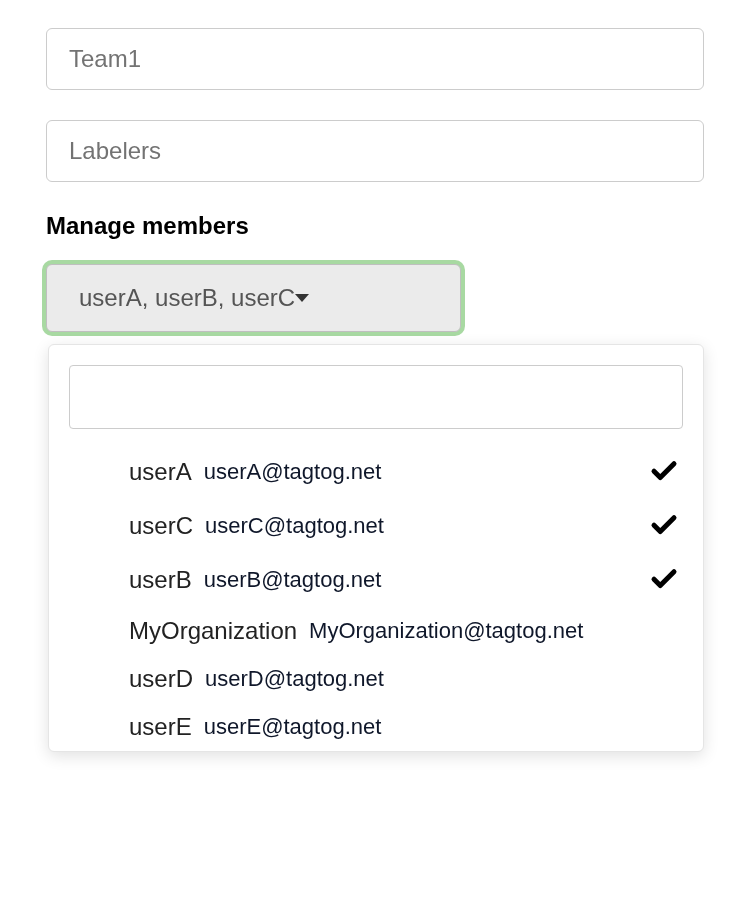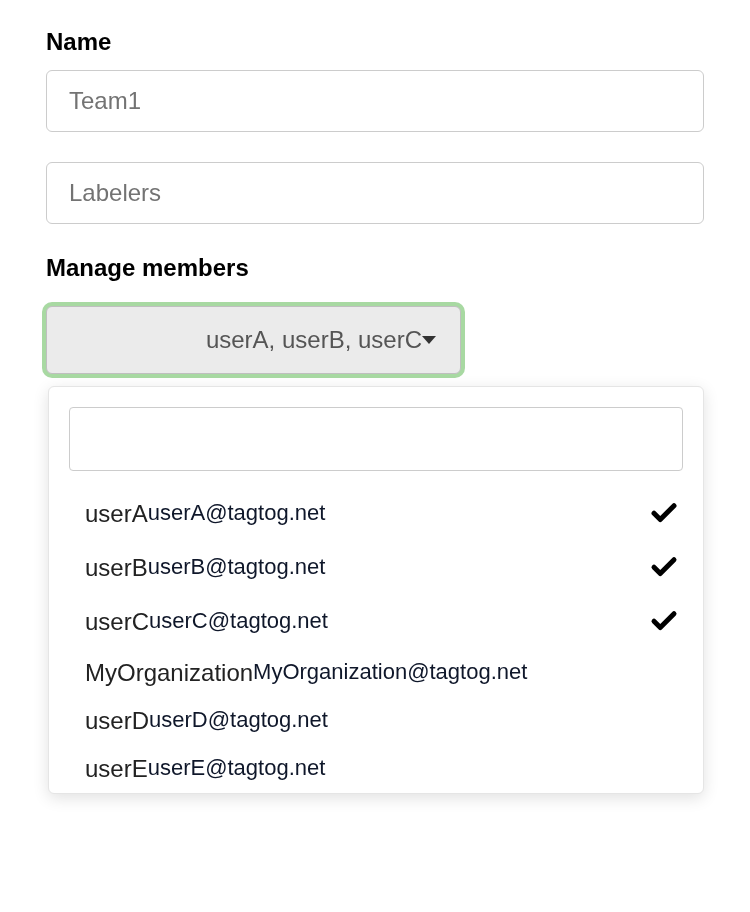--- a/index.html
+++ b/index.html
@@ -138,7 +138,6 @@
 <div class="panel">
 
   <div class="field-group">
-    <label class="field-label">Name</label>
     <input type="text" class="text-input" value="Team1" style="">
   </div>
 

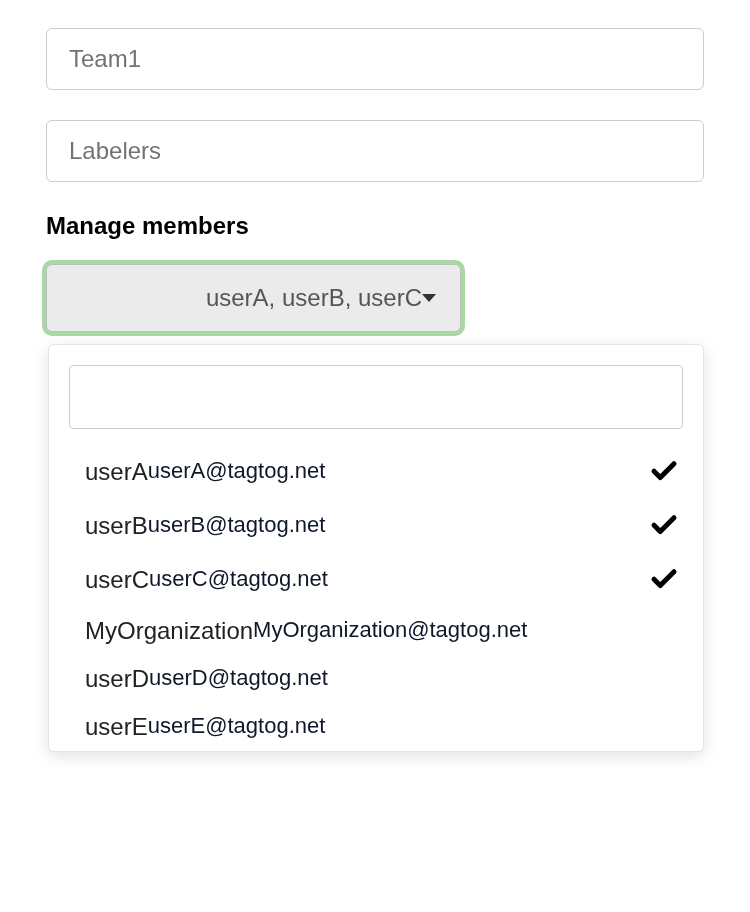--- a/index.html
+++ b/index.html
@@ -60,7 +60,7 @@
       box-shadow: 0 0 0 4px #a8d9a2;
       display: flex;
       align-items: center;
-      justify-content: flex-end;
+      justify-content: flex-start;
       padding: 0 24px 0 32px;
       cursor: pointer;
     }

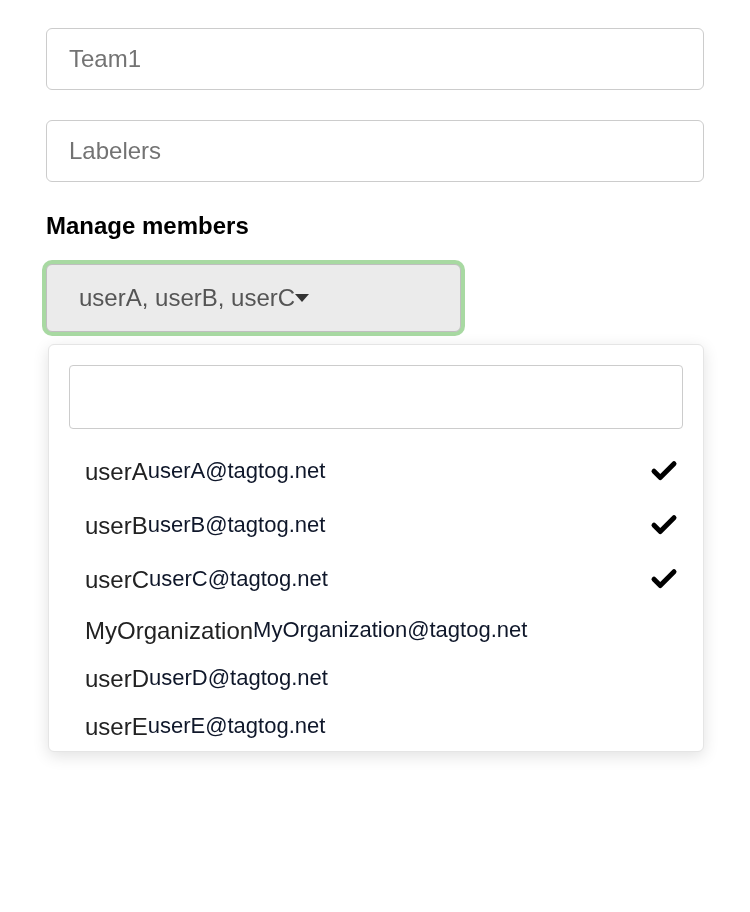--- a/index.html
+++ b/index.html
@@ -108,7 +108,9 @@
     }
     .option-text {
       display: flex;
-      align-items: flex-start;
+      align-items: center;
+      gap: 12px;
+      margin-left: 44px;
     }
     .option-name {
       font-size: 24px;

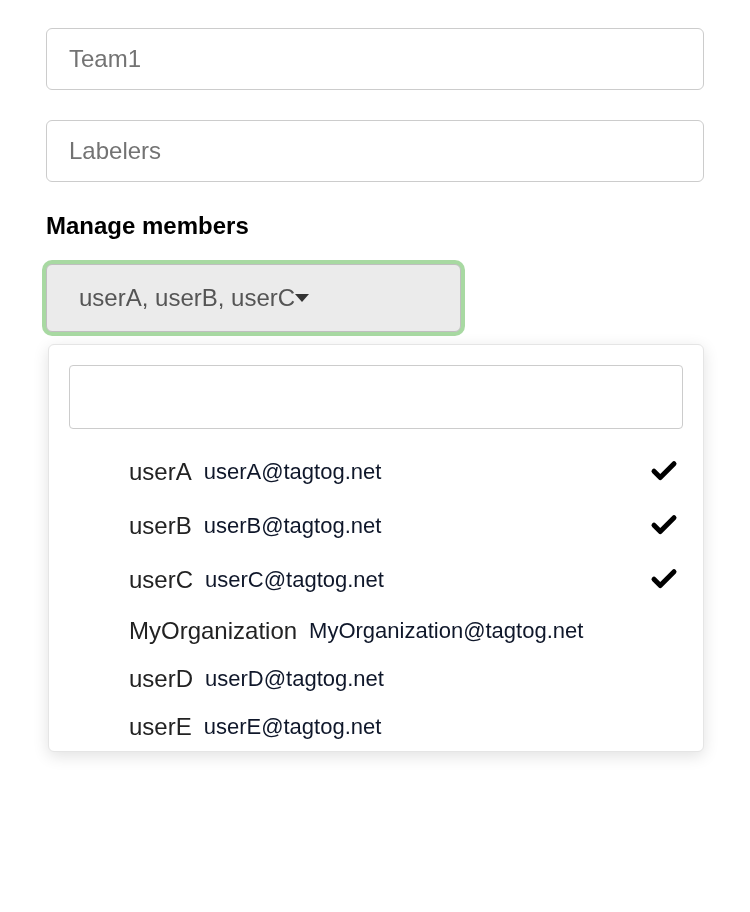--- a/index.html
+++ b/index.html
@@ -170,8 +170,8 @@
           </li>
           <li class="option-item">
             <div class="option-text">
-              <span class="option-name">userB</span>
-              <span class="option-email">userB@tagtog.net</span>
+              <span class="option-name">userC</span>
+              <span class="option-email">userC@tagtog.net</span>
             </div>
             <span class="check-icon"><svg viewBox="0 0 24 24" fill="none" stroke="#000" stroke-width="4" stroke-linecap="round" stroke-linejoin="round">
                 <polyline points="4 13 9 18 20 7"></polyline>
@@ -179,8 +179,8 @@
           </li>
           <li class="option-item">
             <div class="option-text">
-              <span class="option-name">userC</span>
-              <span class="option-email">userC@tagtog.net</span>
+              <span class="option-name">userB</span>
+              <span class="option-email">userB@tagtog.net</span>
             </div>
             <span class="check-icon"><svg viewBox="0 0 24 24" fill="none" stroke="#000" stroke-width="4" stroke-linecap="round" stroke-linejoin="round">
                 <polyline points="4 13 9 18 20 7"></polyline>

